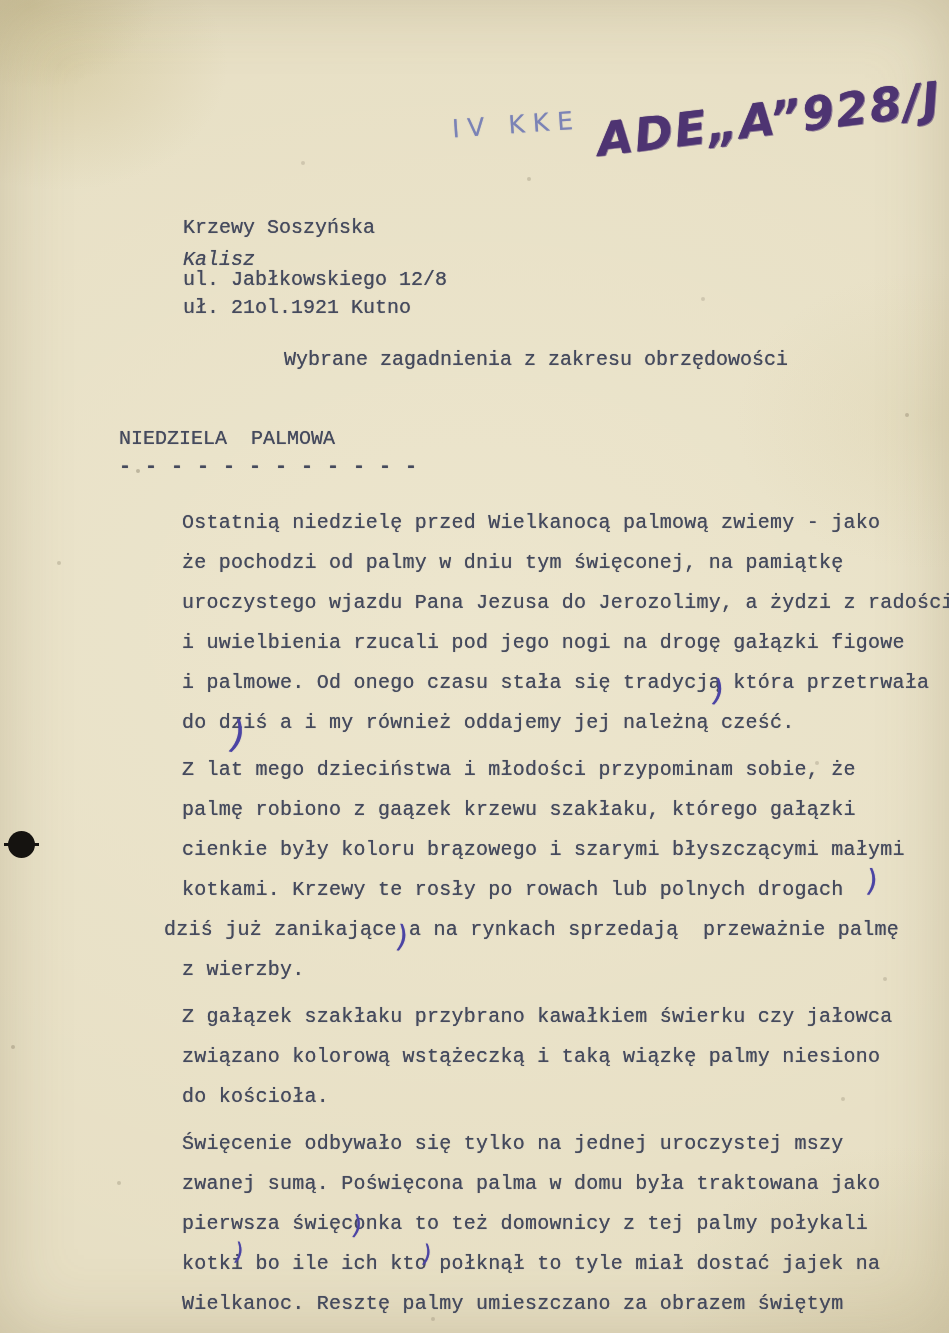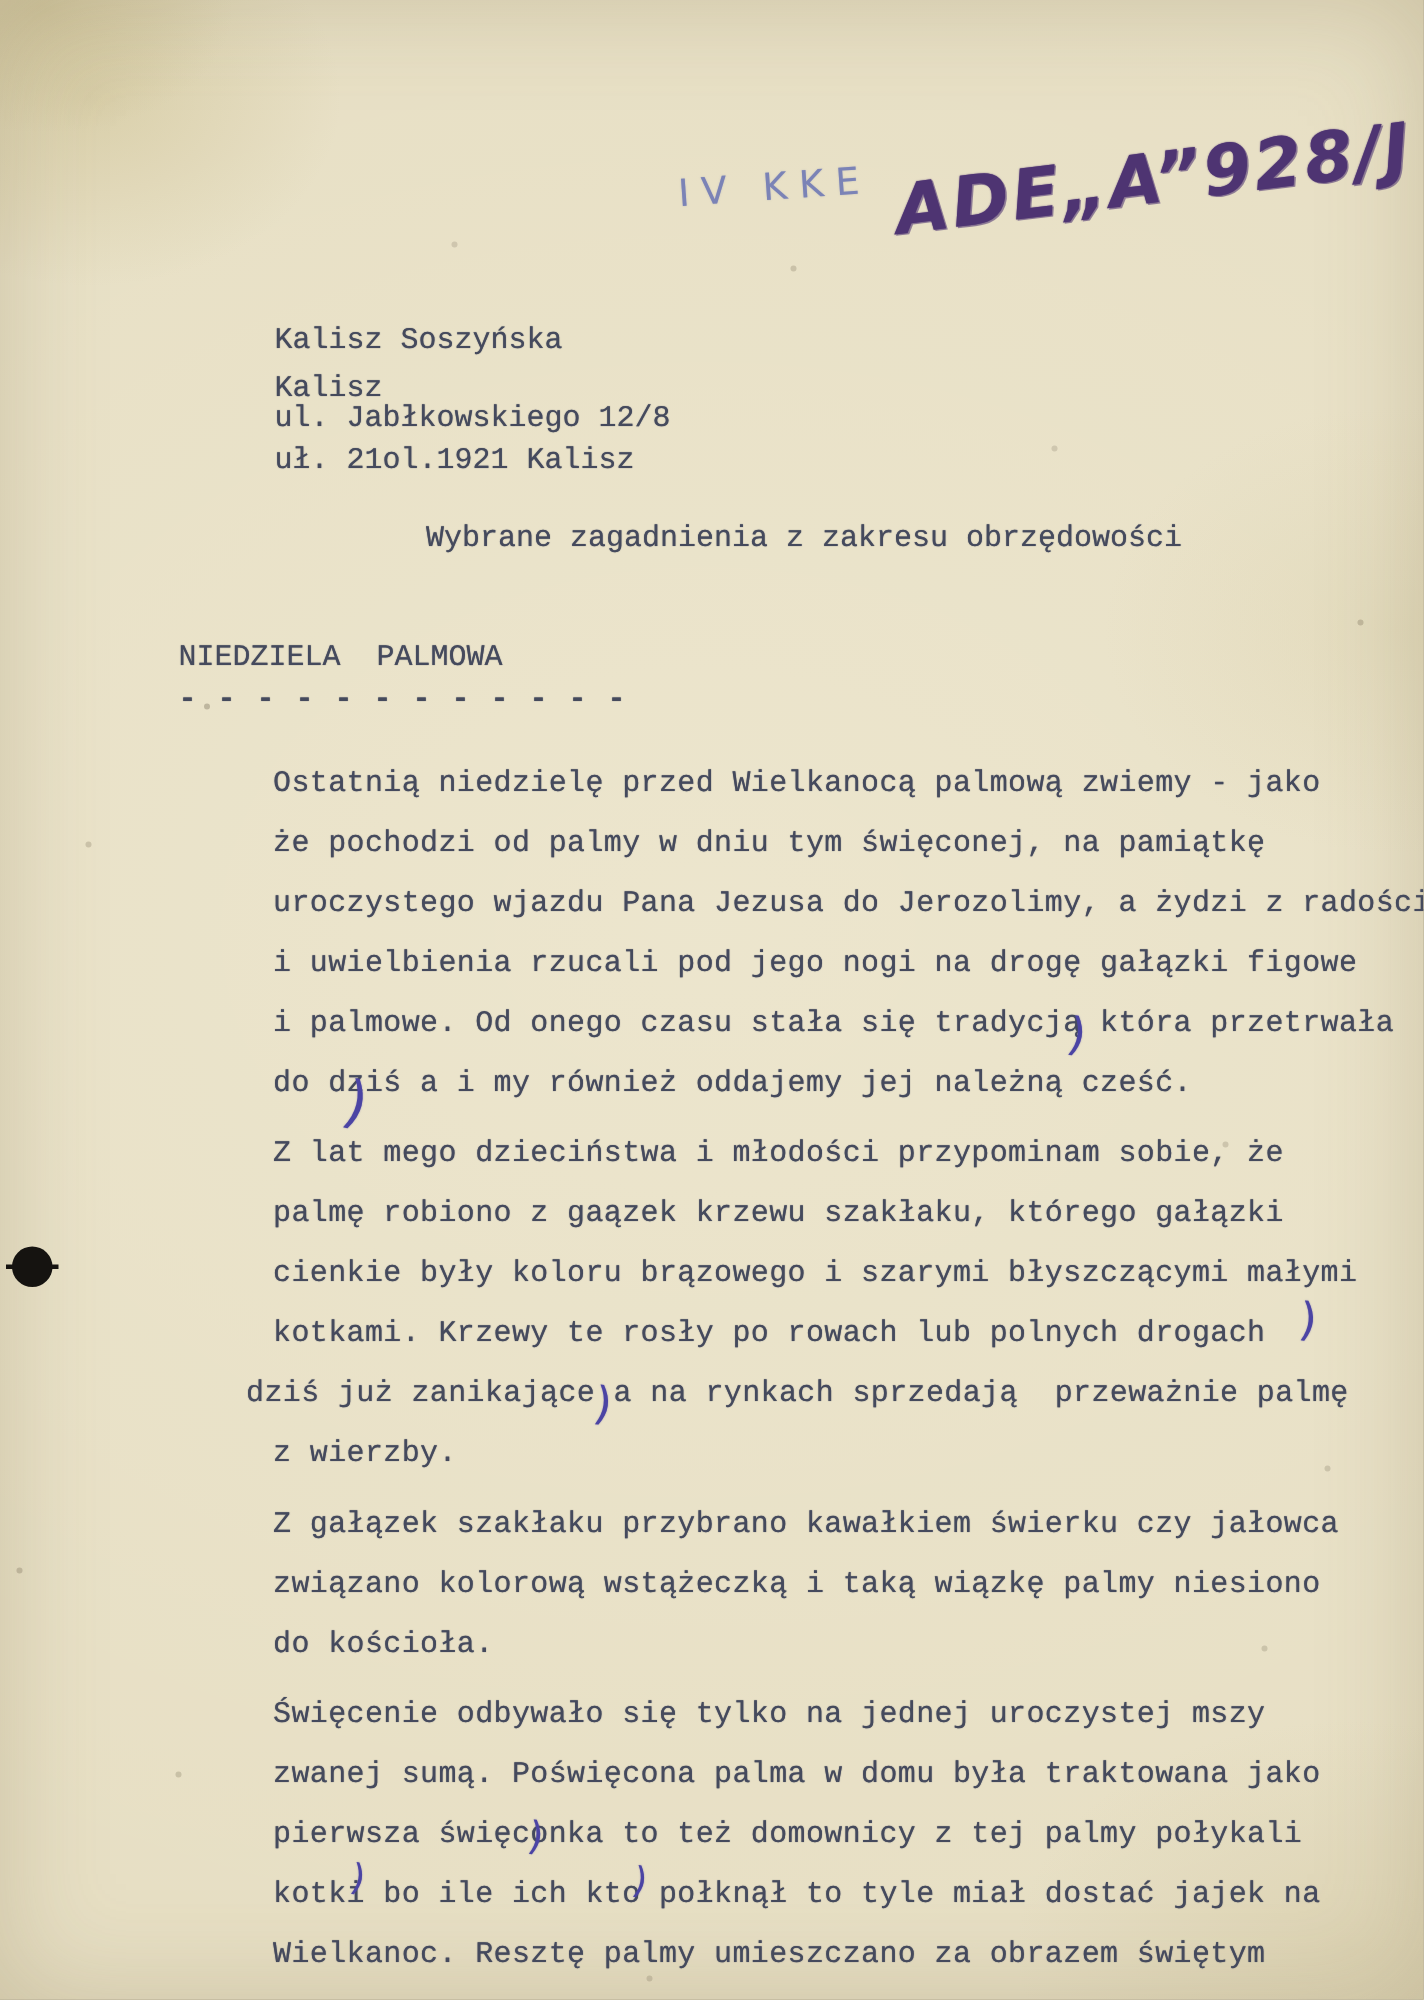--- a/index.html
+++ b/index.html
@@ -102,7 +102,7 @@
   <div class="marker-note">ADE„A”928/J</div>
 
   <div class="sender typed">
-    <div class="l0">Kalisz Soszyńska</div>
+    <div class="l0">Krzewy Soszyńska</div>
     <div class="l1">Kalisz</div>
     <div class="l2">ul. Jabłkowskiego 12/8</div>
     <div class="l3">uł. 21ol.1921 Kalisz</div>

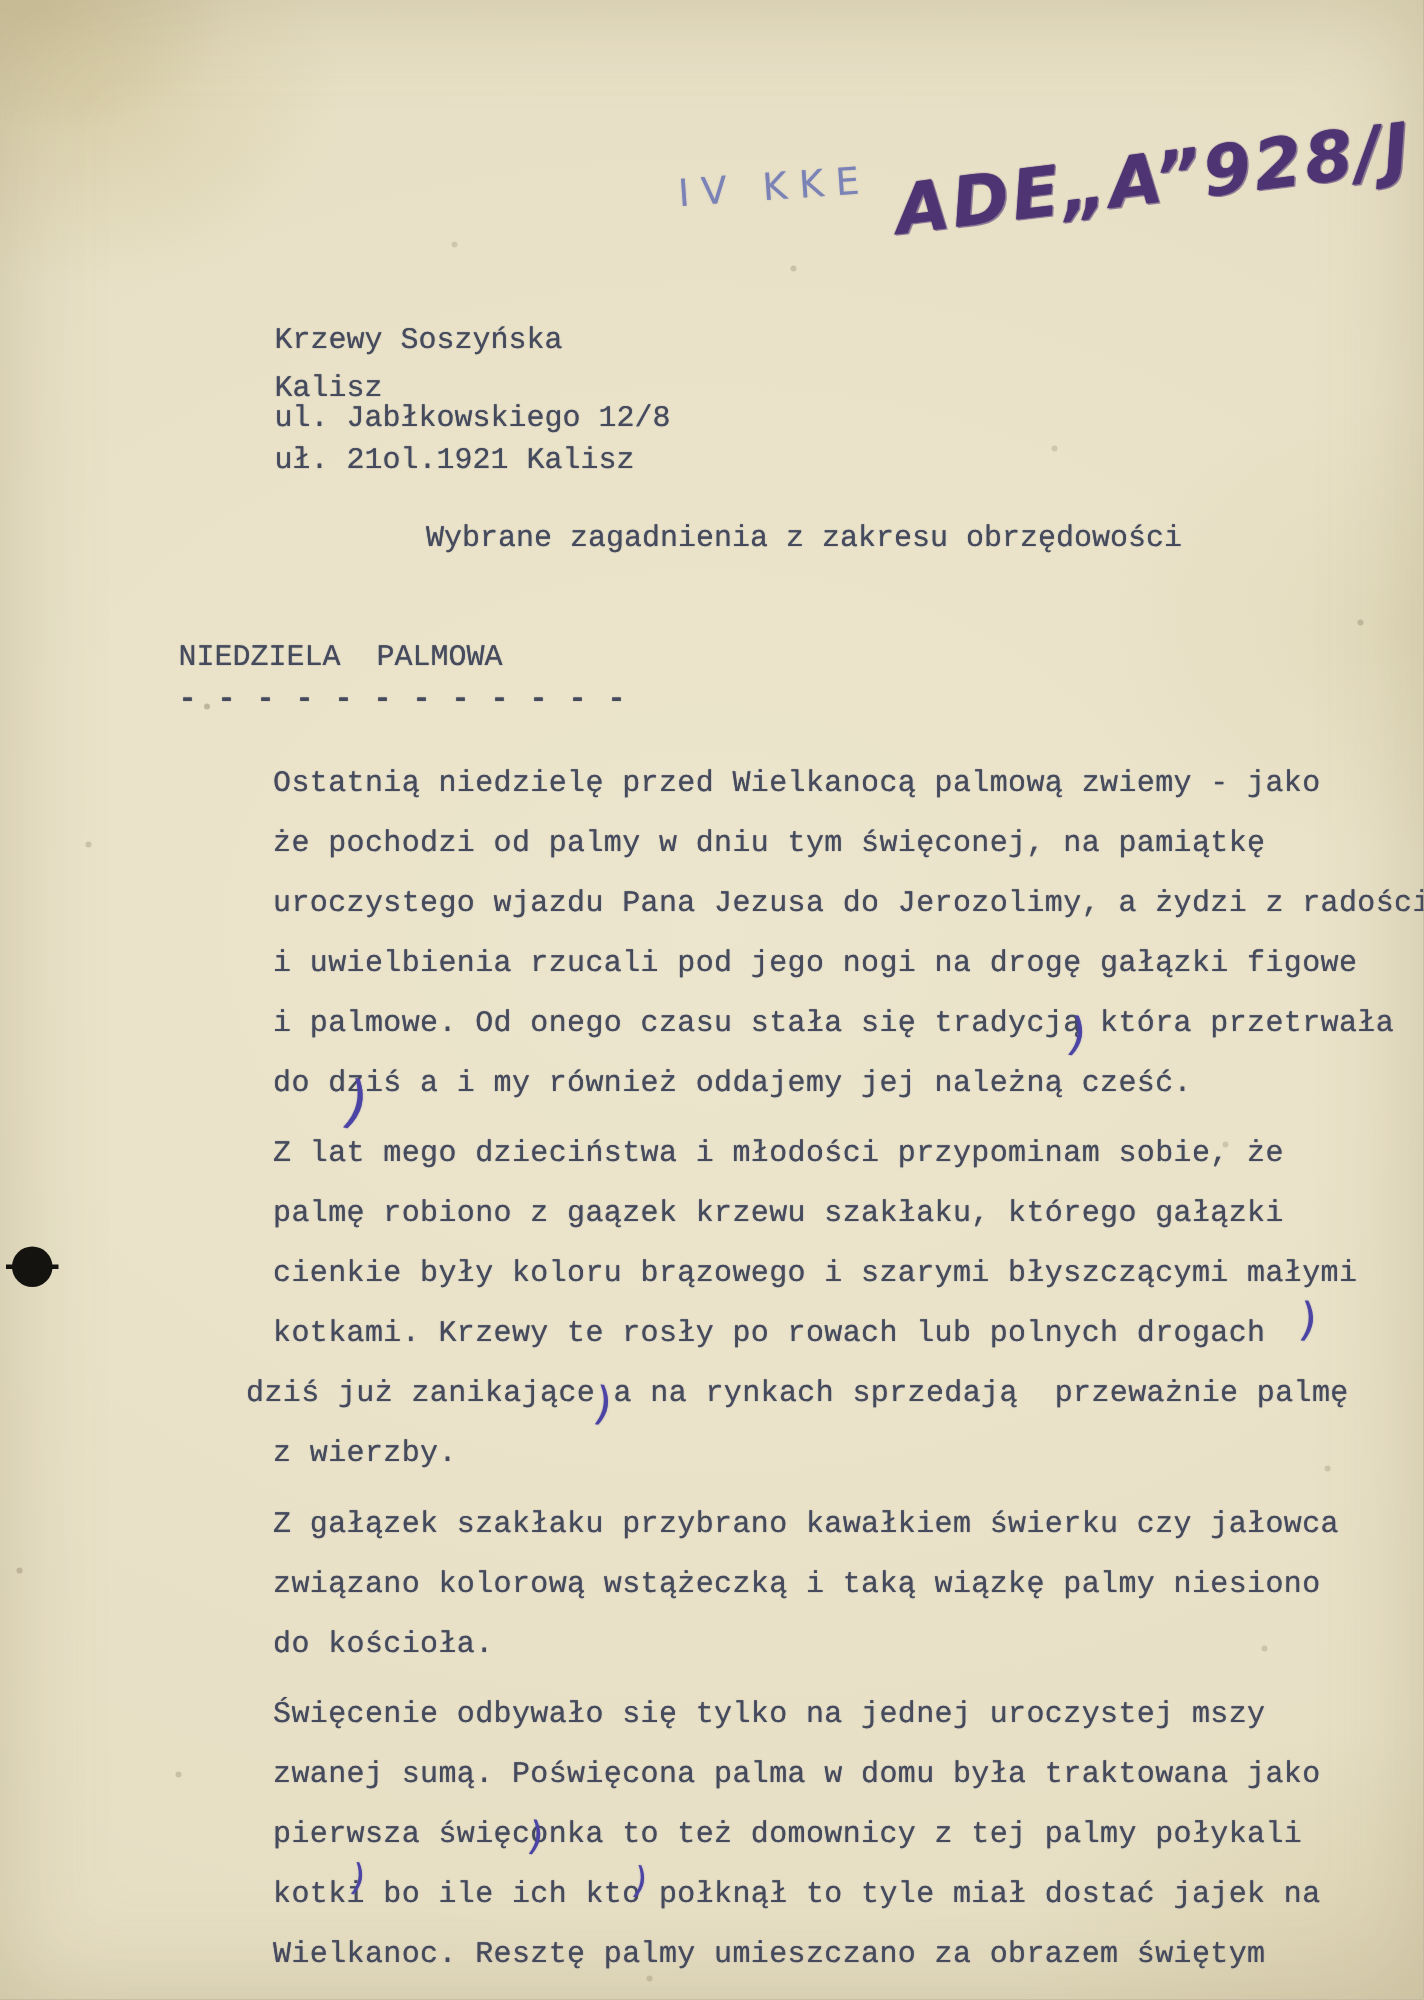--- a/index.html
+++ b/index.html
@@ -62,7 +62,7 @@
   .typed{color:#454a5d;text-shadow:0 0 0.7px rgba(69,74,93,0.85);}
   .sender{position:absolute;left:183px;top:216px;font-size:20px;line-height:24px;}
   .sender .l0{margin-bottom:8px;}
-  .sender .l1{margin-bottom:-4px;}
+  .sender .l1{margin-bottom:-4px;font-style:italic;}
   .sender .l2{margin-bottom:4px;}
   .sender div{white-space:pre;}
 

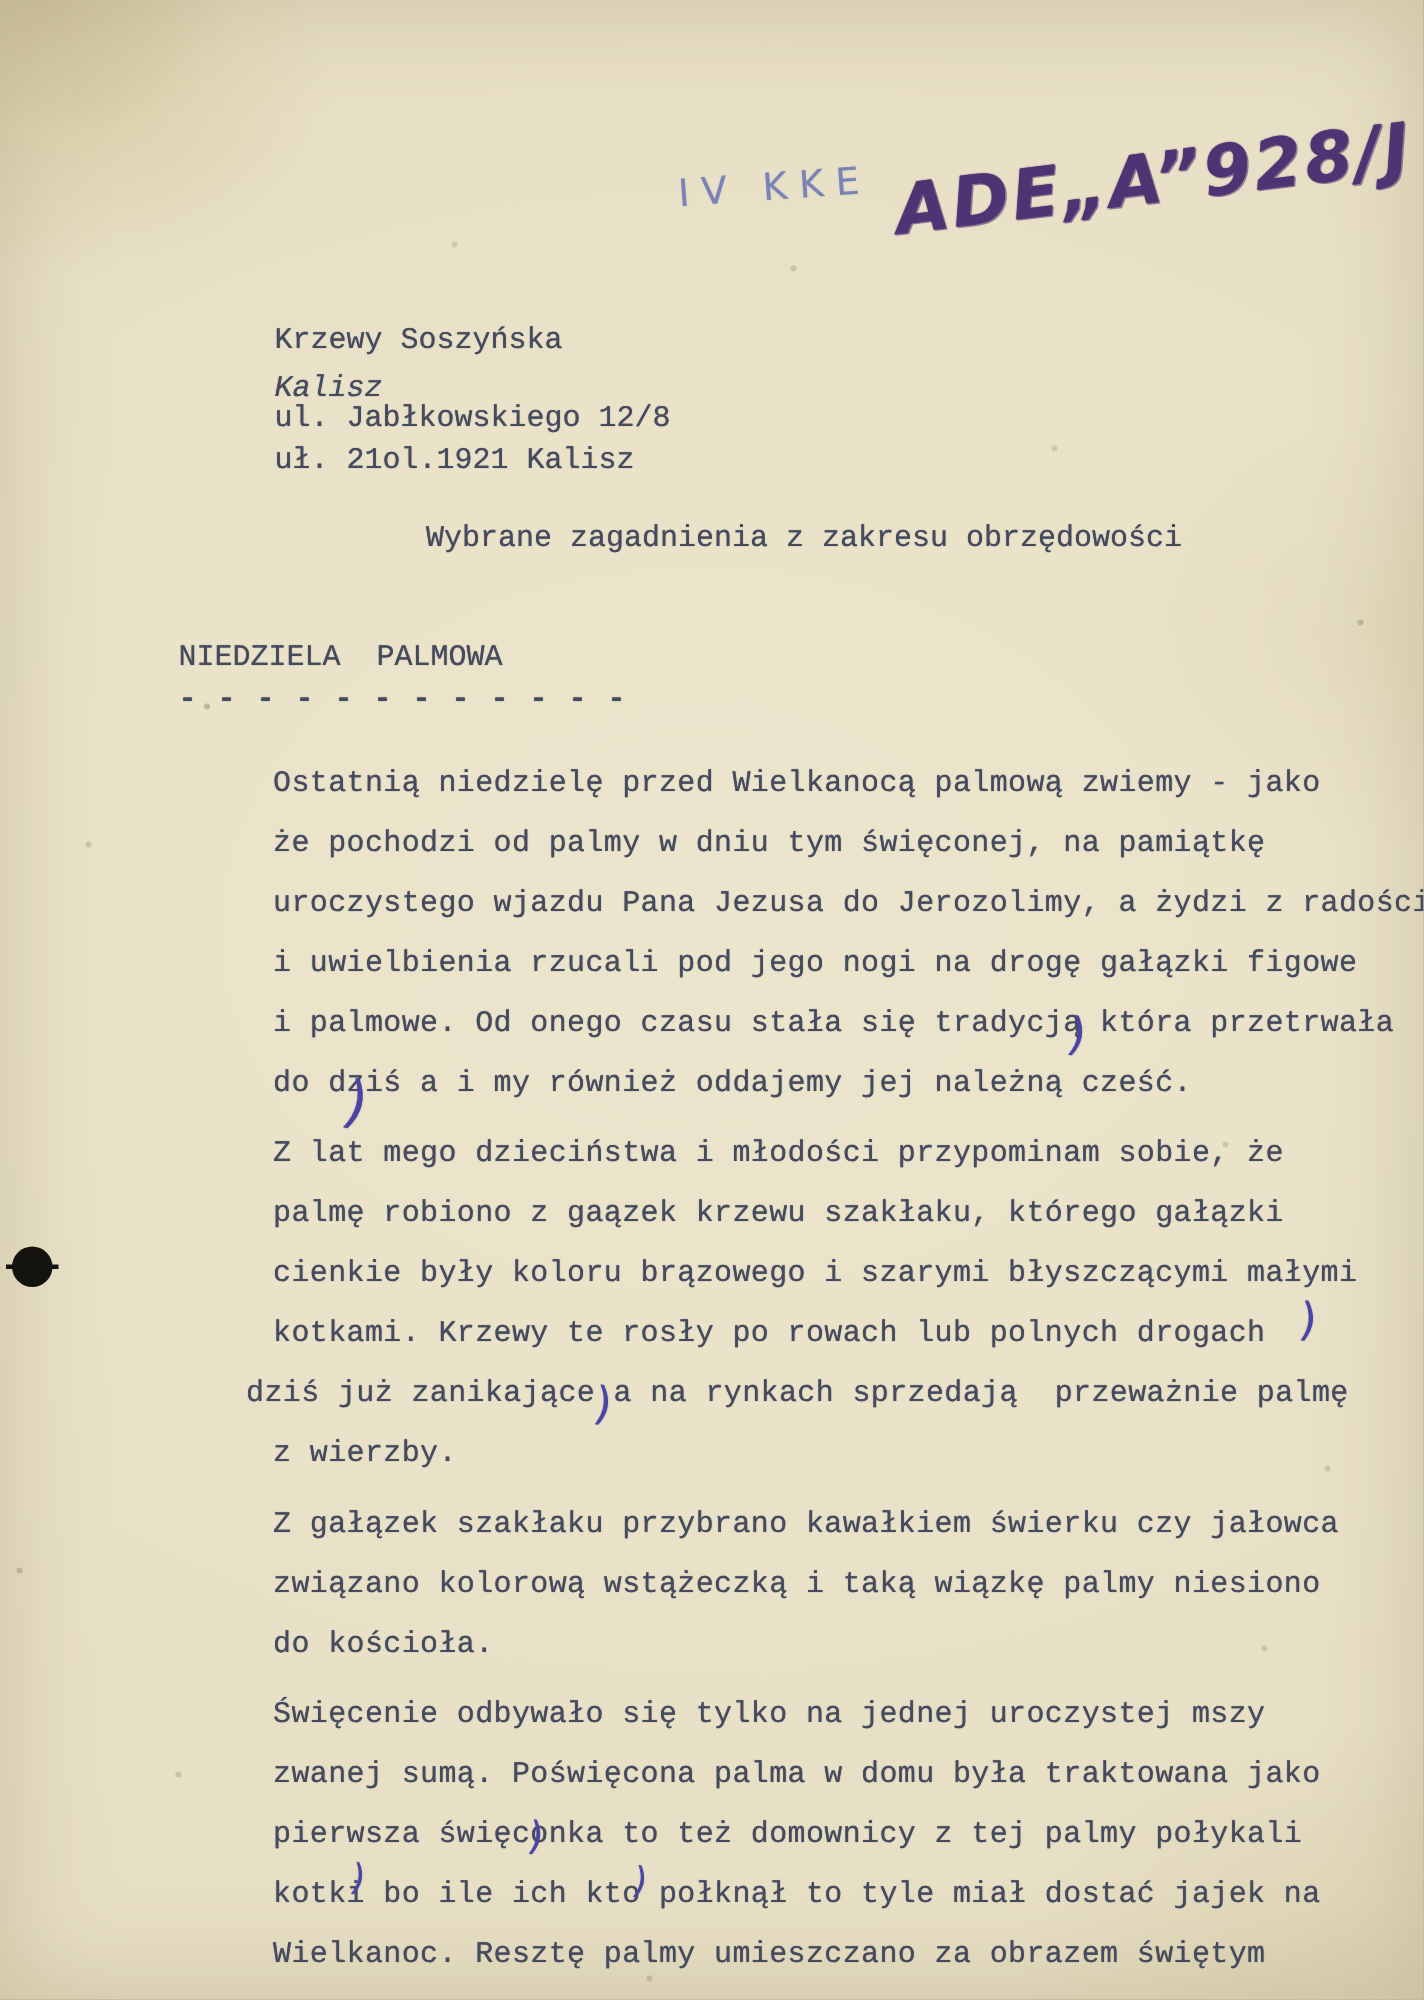--- a/index.html
+++ b/index.html
@@ -105,7 +105,7 @@
     <div class="l0">Krzewy Soszyńska</div>
     <div class="l1">Kalisz</div>
     <div class="l2">ul. Jabłkowskiego 12/8</div>
-    <div class="l3">uł. 21ol.1921 Kalisz</div>
+    <div class="l3">uł. 21ol.1921 Kutno</div>
   </div>
 
   <div class="title-block typed">

